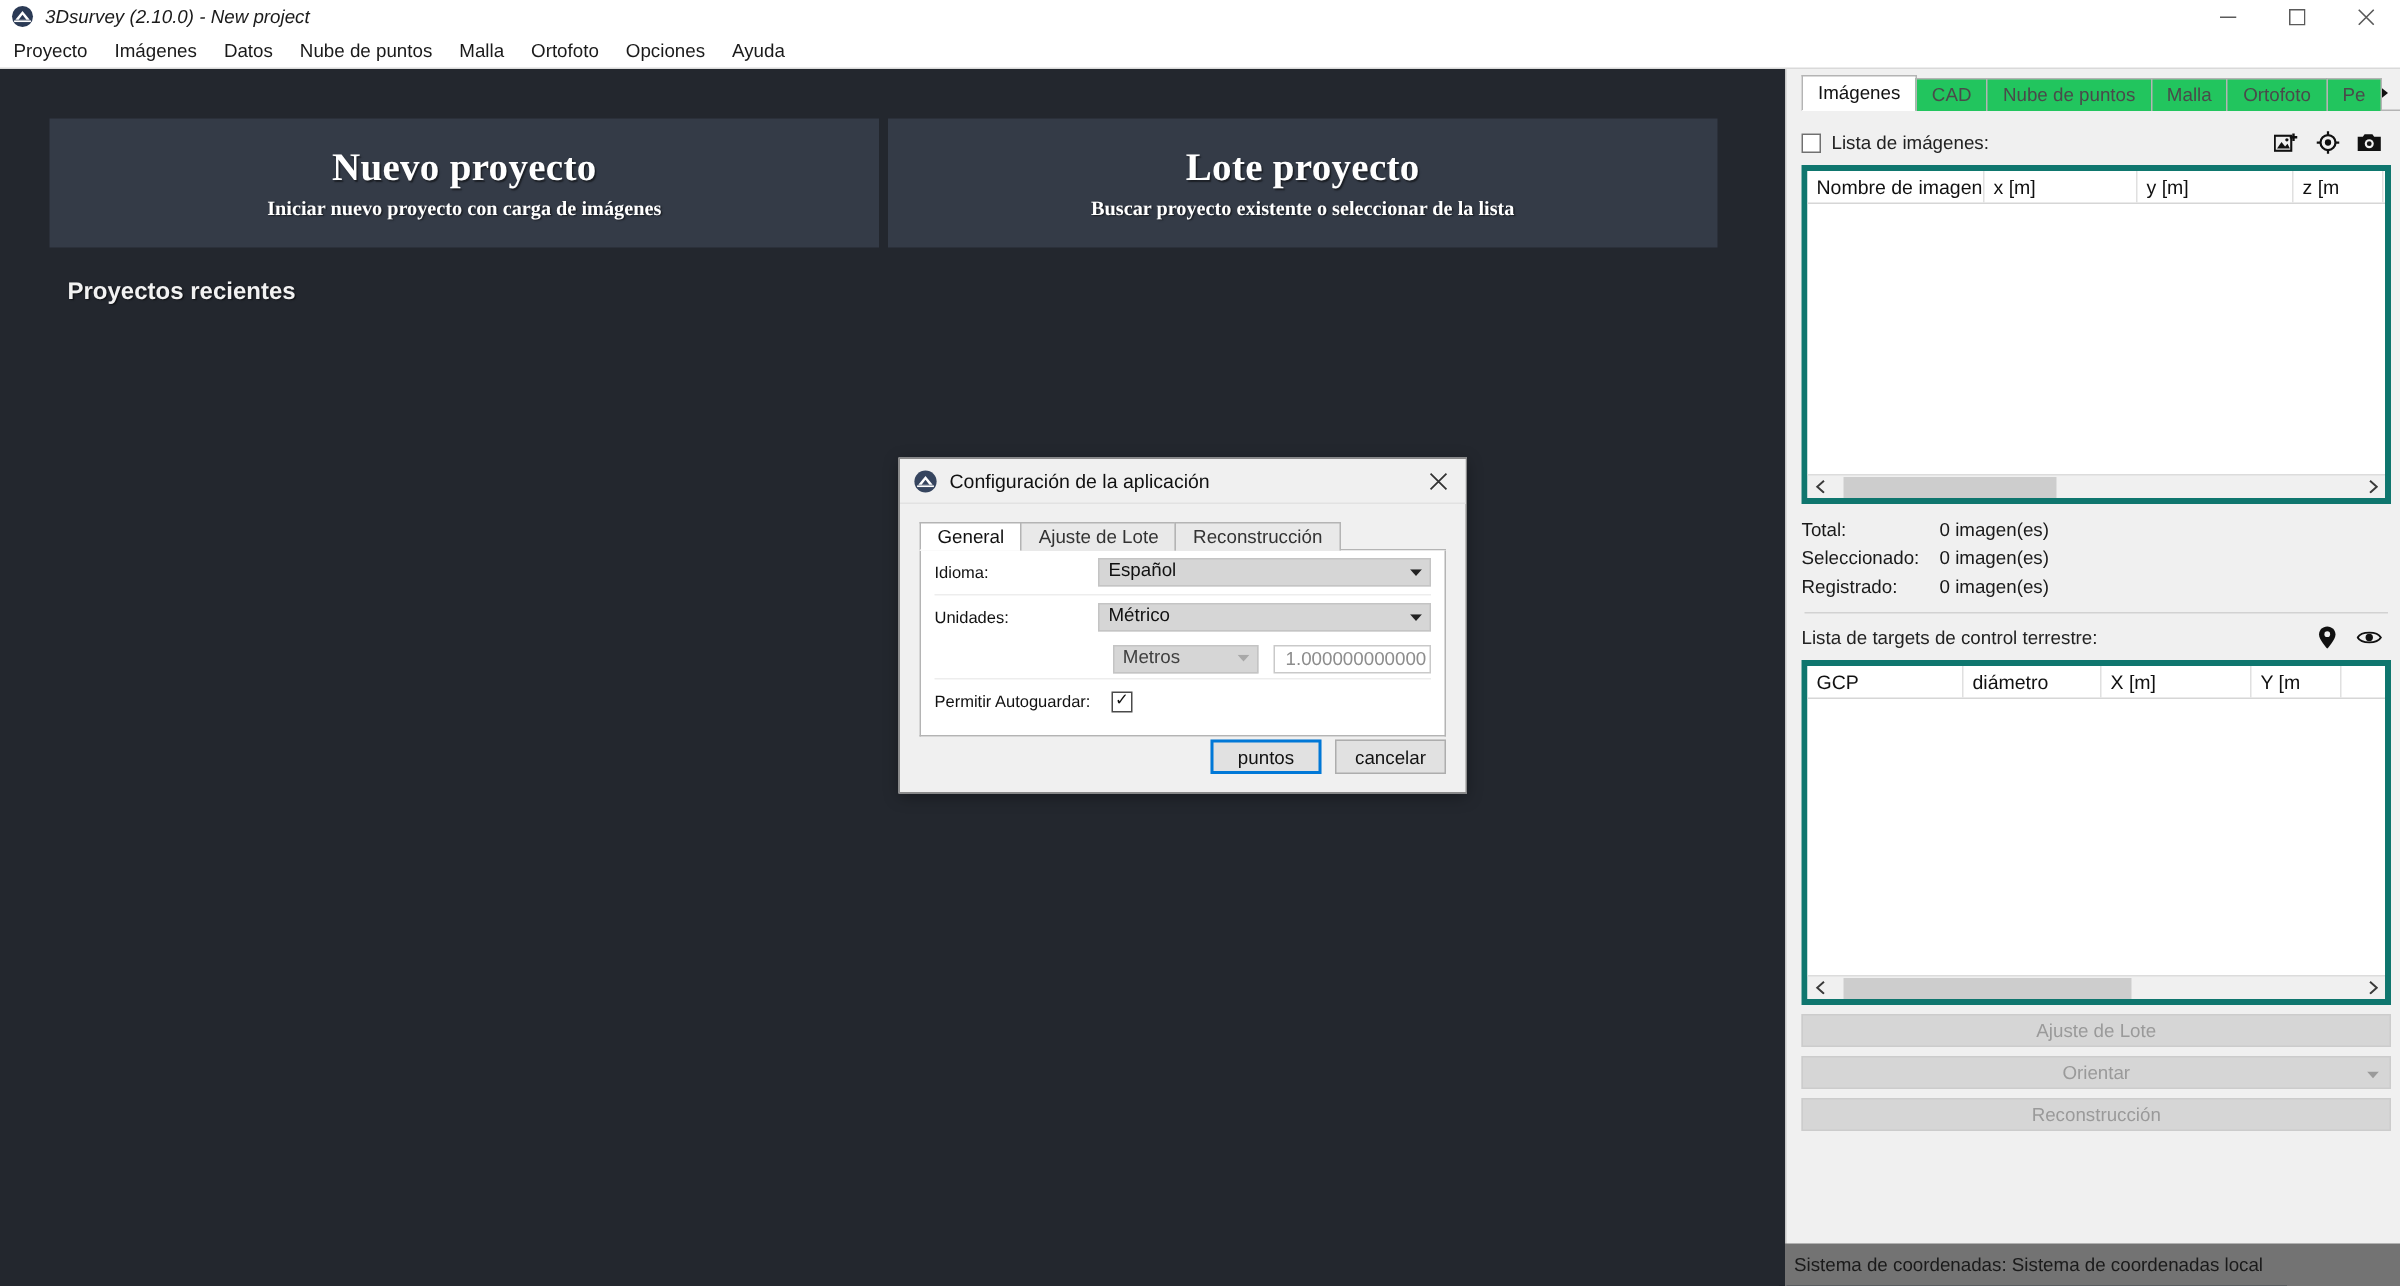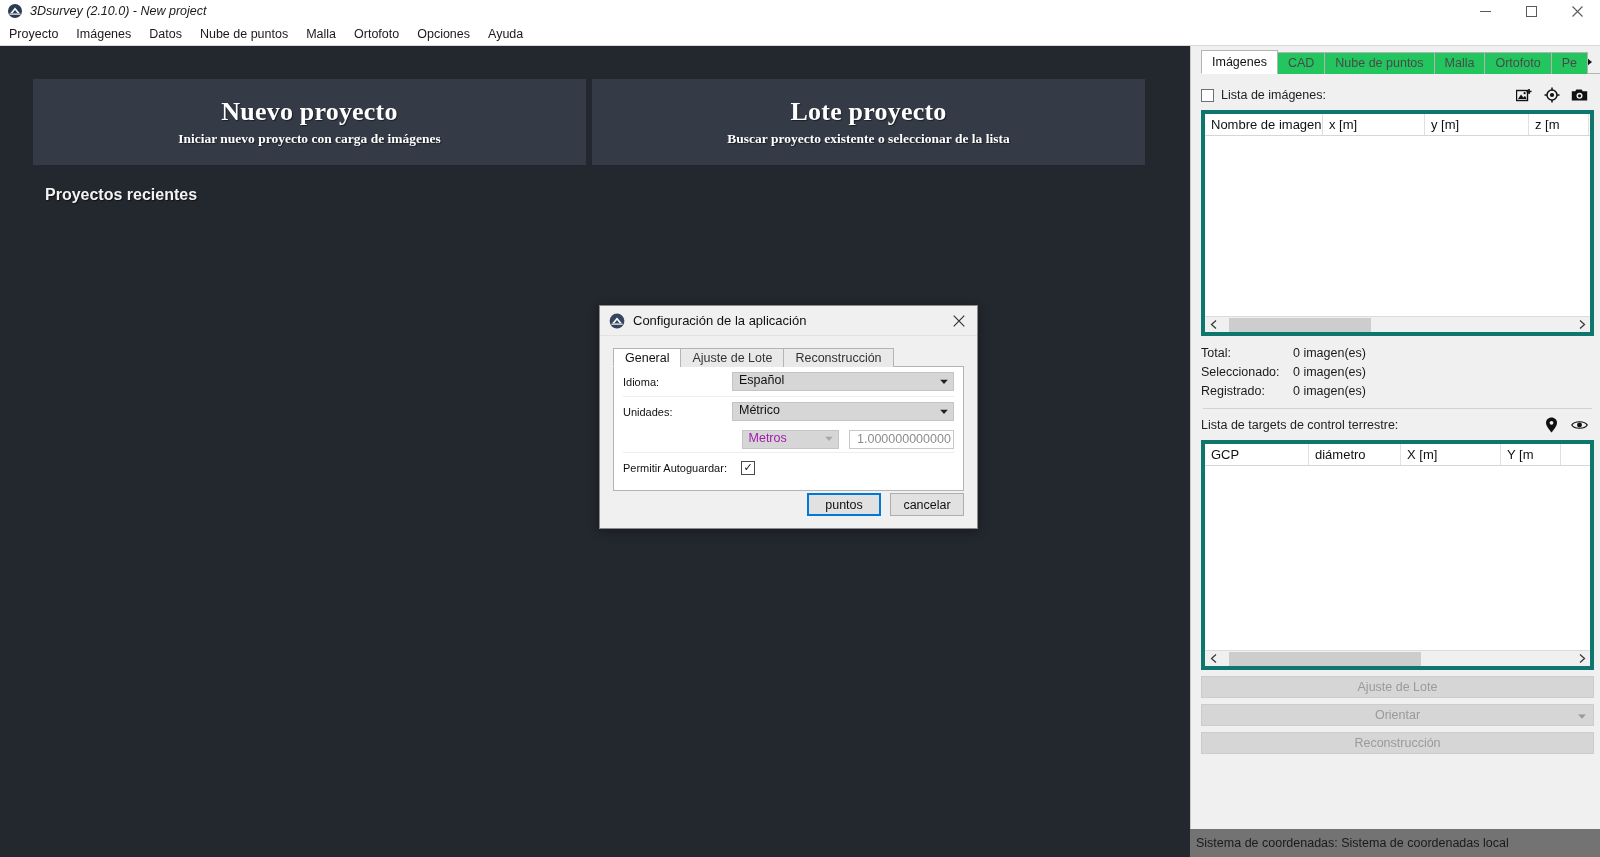--- a/index.html
+++ b/index.html
@@ -217,7 +217,7 @@
     position: absolute; right: 5px; top: 50%; transform: translateY(-50%);
     font-size: 8px; color: #222;
   }
-  .combo.disabled { color: #a21caf; margin-left: 16px; }
+  .combo.disabled { color: #404040; margin-left: 16px; }
   .combo.disabled .cb-arrow { color: #a8a8a8; }
 
   .txtbox {

